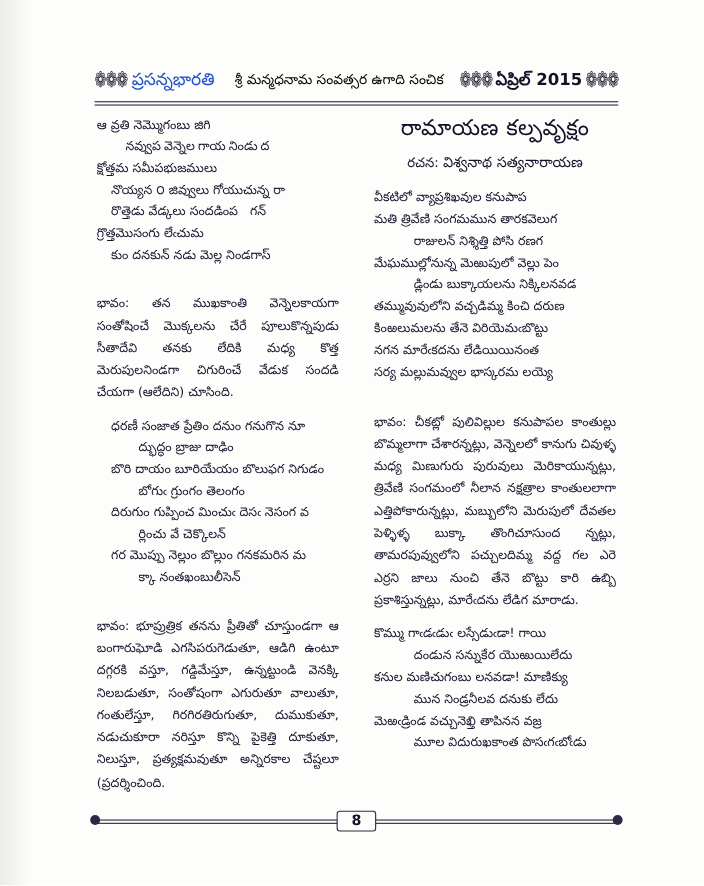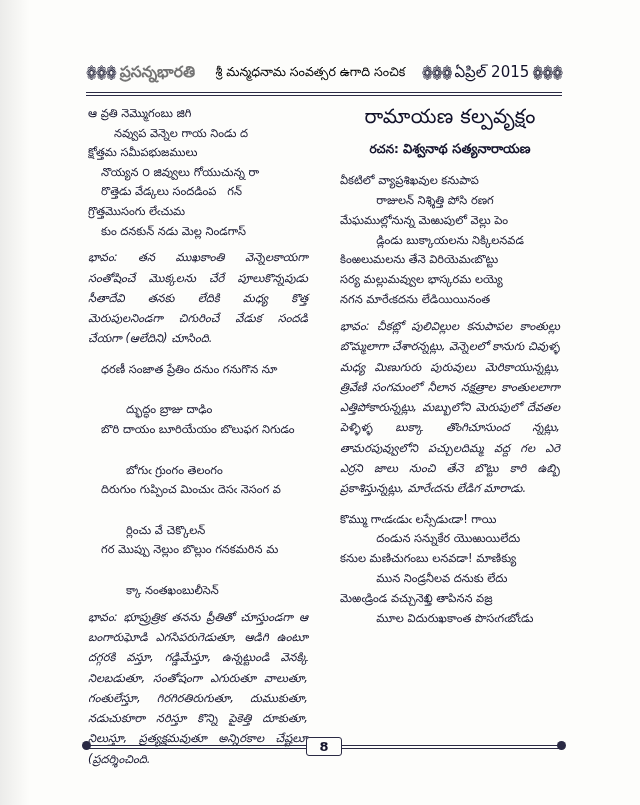--- a/index.html
+++ b/index.html
@@ -44,8 +44,8 @@
   }
   .hdr-title {
     font-size: 15.5px;
-    font-weight: bold;
-    color: #737373;
+    font-weight: normal;
+    color: #1d4ed8;
     white-space: nowrap;
     padding: 0 4px;
   }

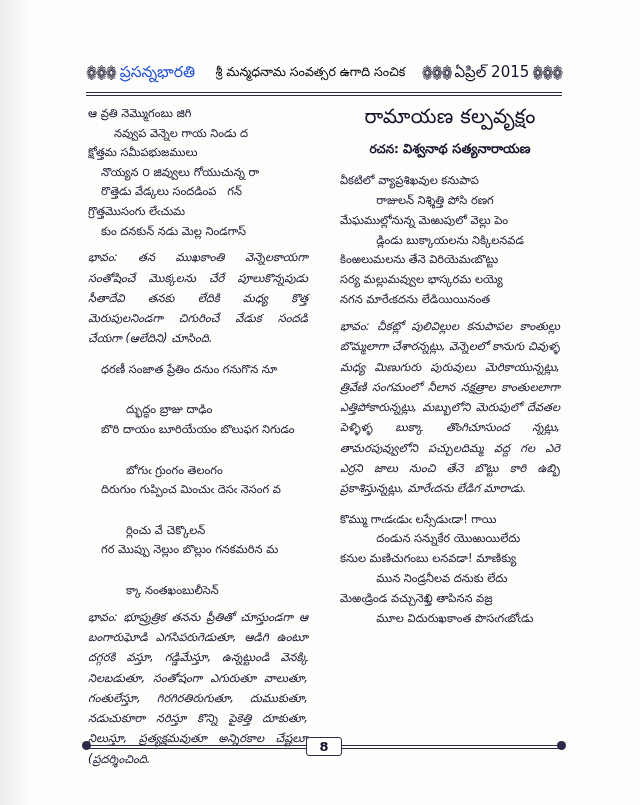--- a/index.html
+++ b/index.html
@@ -57,7 +57,7 @@
   }
   .hdr-date {
     font-size: 15px;
-    font-weight: normal;
+    font-weight: bold;
     color: #12122a;
     white-space: nowrap;
     padding: 0 3px;

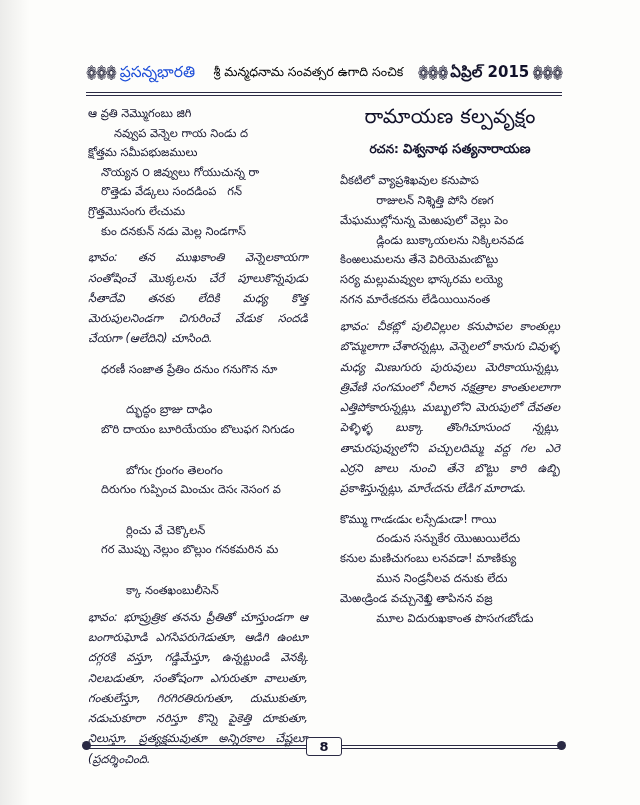--- a/index.html
+++ b/index.html
@@ -92,7 +92,7 @@
     color: #15152e;
   }
   .poem div { white-space: pre; }
-  .ind1 { padding-left: 26px; }
+  .ind1 { padding-left: 26px; font-family: Liberation Serif, serif; }
   .ind2 { padding-left: 13px; }
   .ind3 { padding-left: 38px; margin-top: 21px; }
   .para {

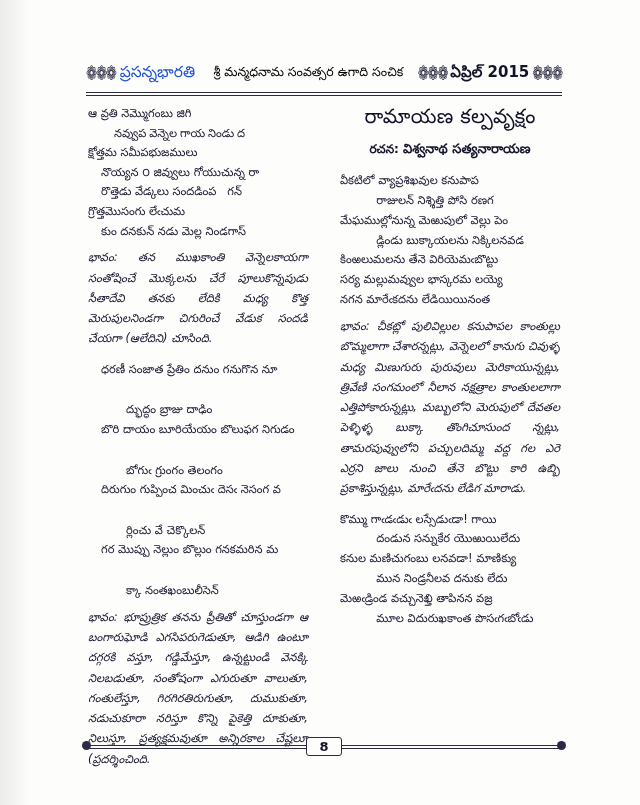--- a/index.html
+++ b/index.html
@@ -118,7 +118,6 @@
     text-align: center;
     color: #14142c;
     margin-bottom: 12px;
-    font-weight: bold;
   }
   .r-author .small { font-size: 12px; }
   .verse {

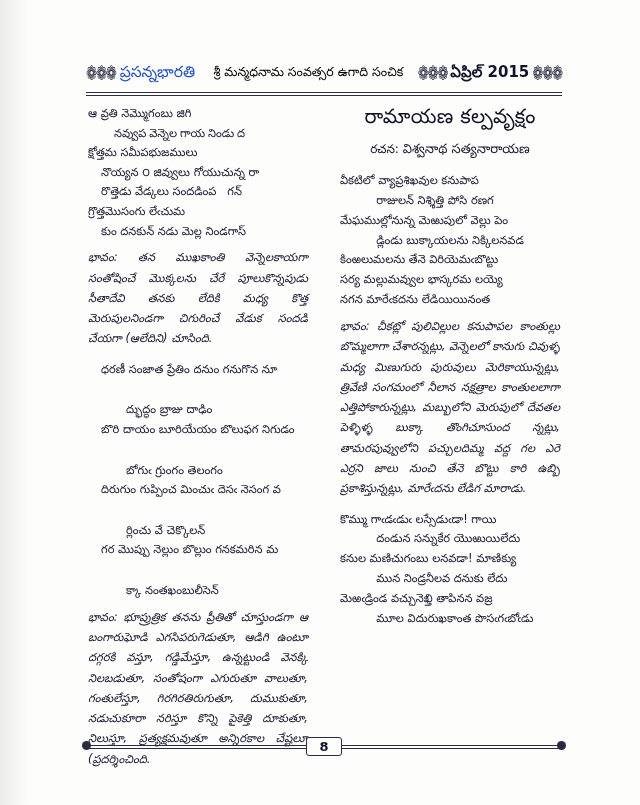--- a/index.html
+++ b/index.html
@@ -237,6 +237,7 @@
 
       <div class="verse">
         <div>వీకటిలో వ్యాప్రశిఖవుల కనుపాప</div>
+        <div>మతి త్రివేణి సంగమమున తారకవెలుగ</div>
         <div>          రాజులన్ నిశ్శిత్తి పోసి రణగ</div>
         <div>మేఘముల్లోనున్న మెఱుపులో వెల్లు పెం</div>
         <div>          డ్లిండు బుక్కాయలను నిక్కిలనవడ</div>

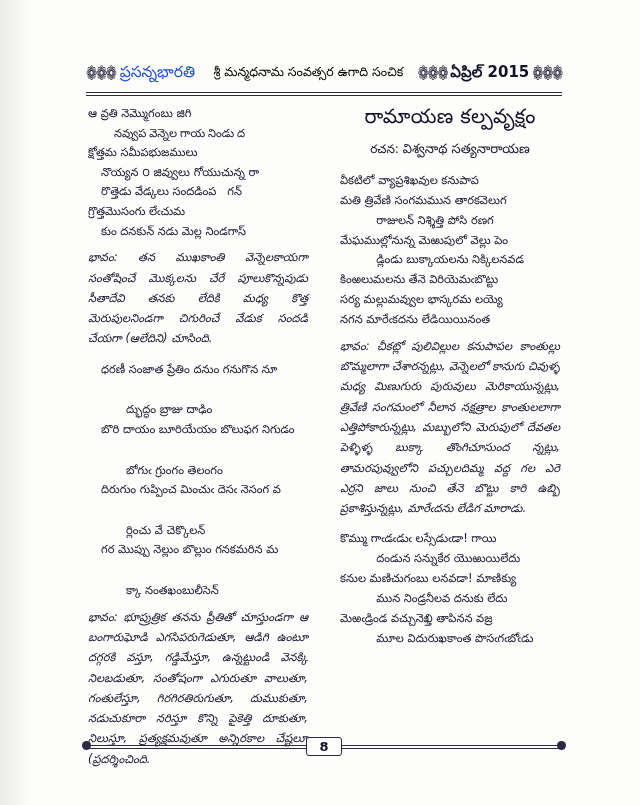--- a/index.html
+++ b/index.html
@@ -99,9 +99,8 @@
     font-size: 11.4px;
     line-height: 1.78;
     color: #15152e;
-    margin-top: 6px;
+    margin-top: 24px;
     text-align: justify;
-    font-style: italic;
   }
   .gap { height: 11px; }
 

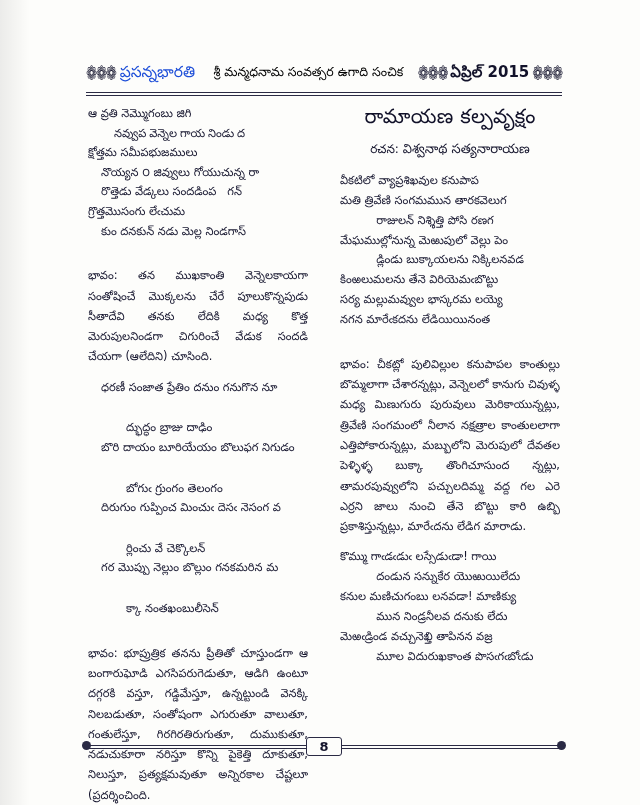--- a/index.html
+++ b/index.html
@@ -240,6 +240,7 @@
         <div>          రాజులన్ నిశ్శిత్తి పోసి రణగ</div>
         <div>మేఘముల్లోనున్న మెఱుపులో వెల్లు పెం</div>
         <div>          డ్లిండు బుక్కాయలను నిక్కిలనవడ</div>
+        <div>తమ్మువువులోని వచ్చడిమ్మ కించి దరుణ</div>
         <div>కింఱలుమలను తేనె విరియెమఁబొట్టు</div>
         <div>సర్య మల్లుమవ్వుల భాస్కరమ లయ్యె</div>
         <div>నగన మారేఁకదను లేడియియినంత</div>

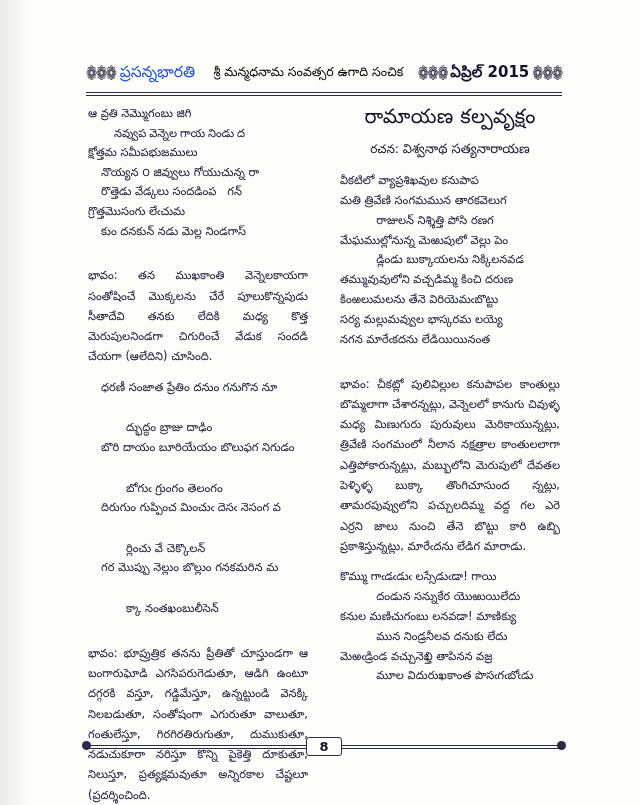--- a/index.html
+++ b/index.html
@@ -242,8 +242,8 @@
         <div>          డ్లిండు బుక్కాయలను నిక్కిలనవడ</div>
         <div>తమ్మువువులోని వచ్చడిమ్మ కించి దరుణ</div>
         <div>కింఱలుమలను తేనె విరియెమఁబొట్టు</div>
+        <div>నగన మారేఁకదను లేడియియినంత</div>
         <div>సర్య మల్లుమవ్వుల భాస్కరమ లయ్యె</div>
-        <div>నగన మారేఁకదను లేడియియినంత</div>
       </div>
 
       <div class="para">భావం: చీకట్లో పులివిల్లుల కనుపాపల కాంతుల్లు బొమ్మలాగా చేశారన్నట్లు, వెన్నెలలో కానుగు చివుళ్ళ మధ్య మిణుగురు పురువులు మెరికాయున్నట్లు, త్రివేణి సంగమంలో నీలాన నక్షత్రాల కాంతులలాగా ఎత్తిపోకారున్నట్లు, మబ్బులోని మెరుపులో దేవతల పెళ్ళిళ్ళ బుక్కా తొంగిచూసుంద న్నట్లు, తామరపువ్వులోని పచ్చులదిమ్మ వద్ద గల ఎరె ఎర్రని జాలు నుంచి తేనె బొట్టు కారి ఉబ్బి ప్రకాశిస్తున్నట్లు, మారేఁదను లేడిగ మారాడు.</div>

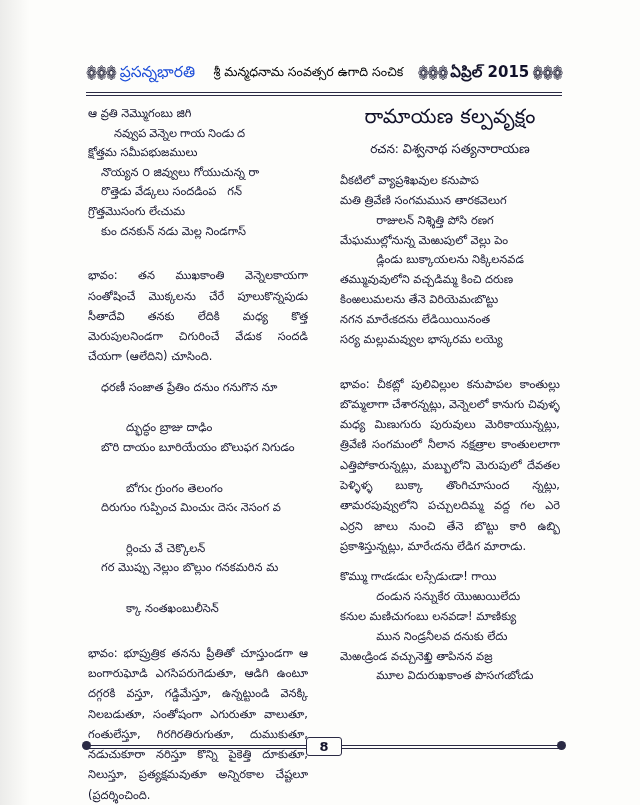--- a/index.html
+++ b/index.html
@@ -94,7 +94,7 @@
   .poem div { white-space: pre; }
   .ind1 { padding-left: 26px; font-family: Liberation Serif, serif; }
   .ind2 { padding-left: 13px; }
-  .ind3 { padding-left: 38px; margin-top: 21px; }
+  .ind3 { padding-left: 38px; }
   .para {
     font-size: 11.4px;
     line-height: 1.78;

